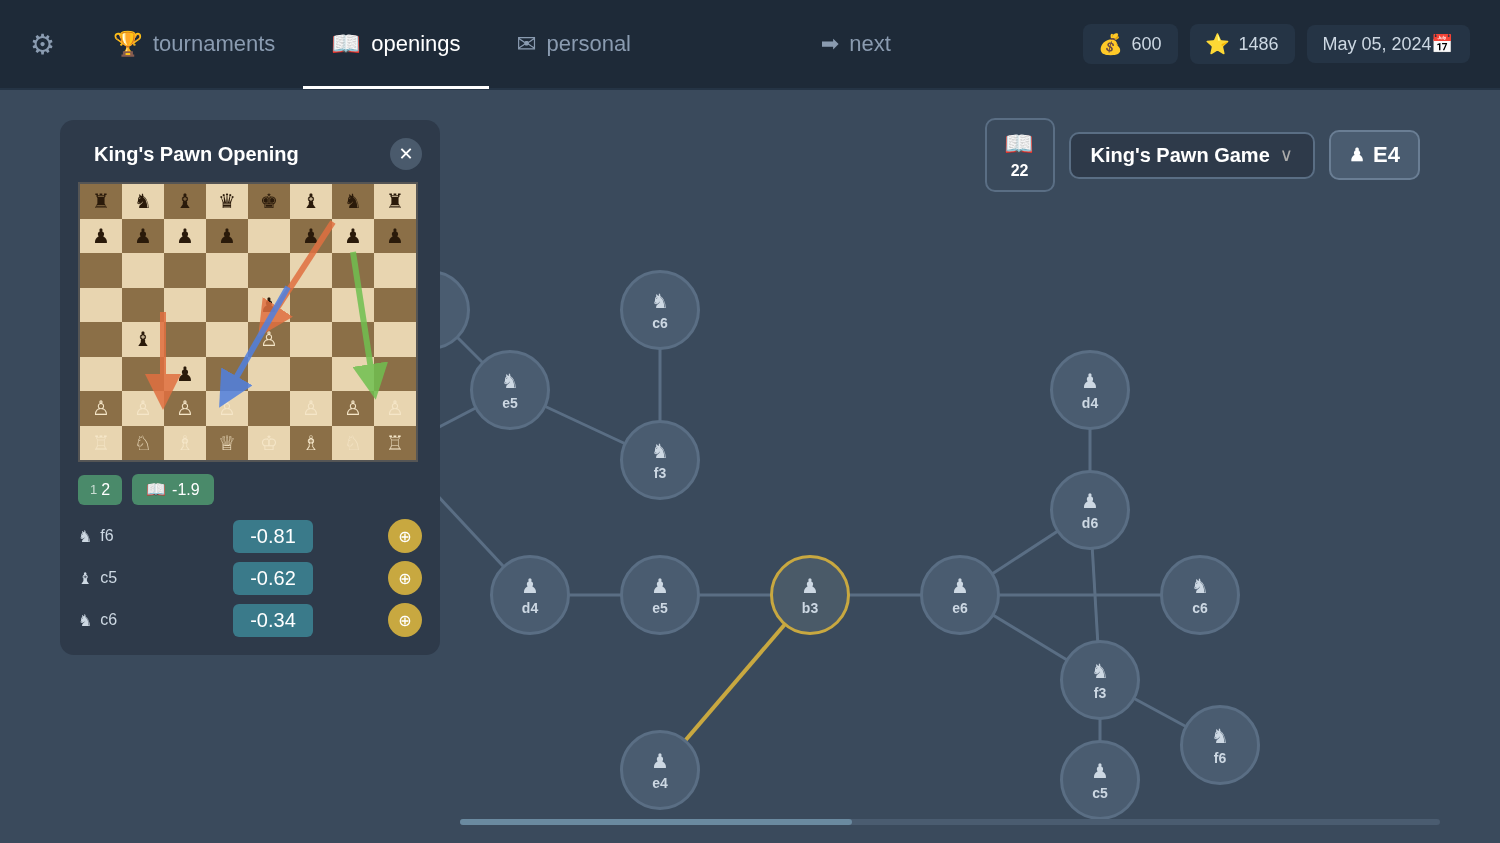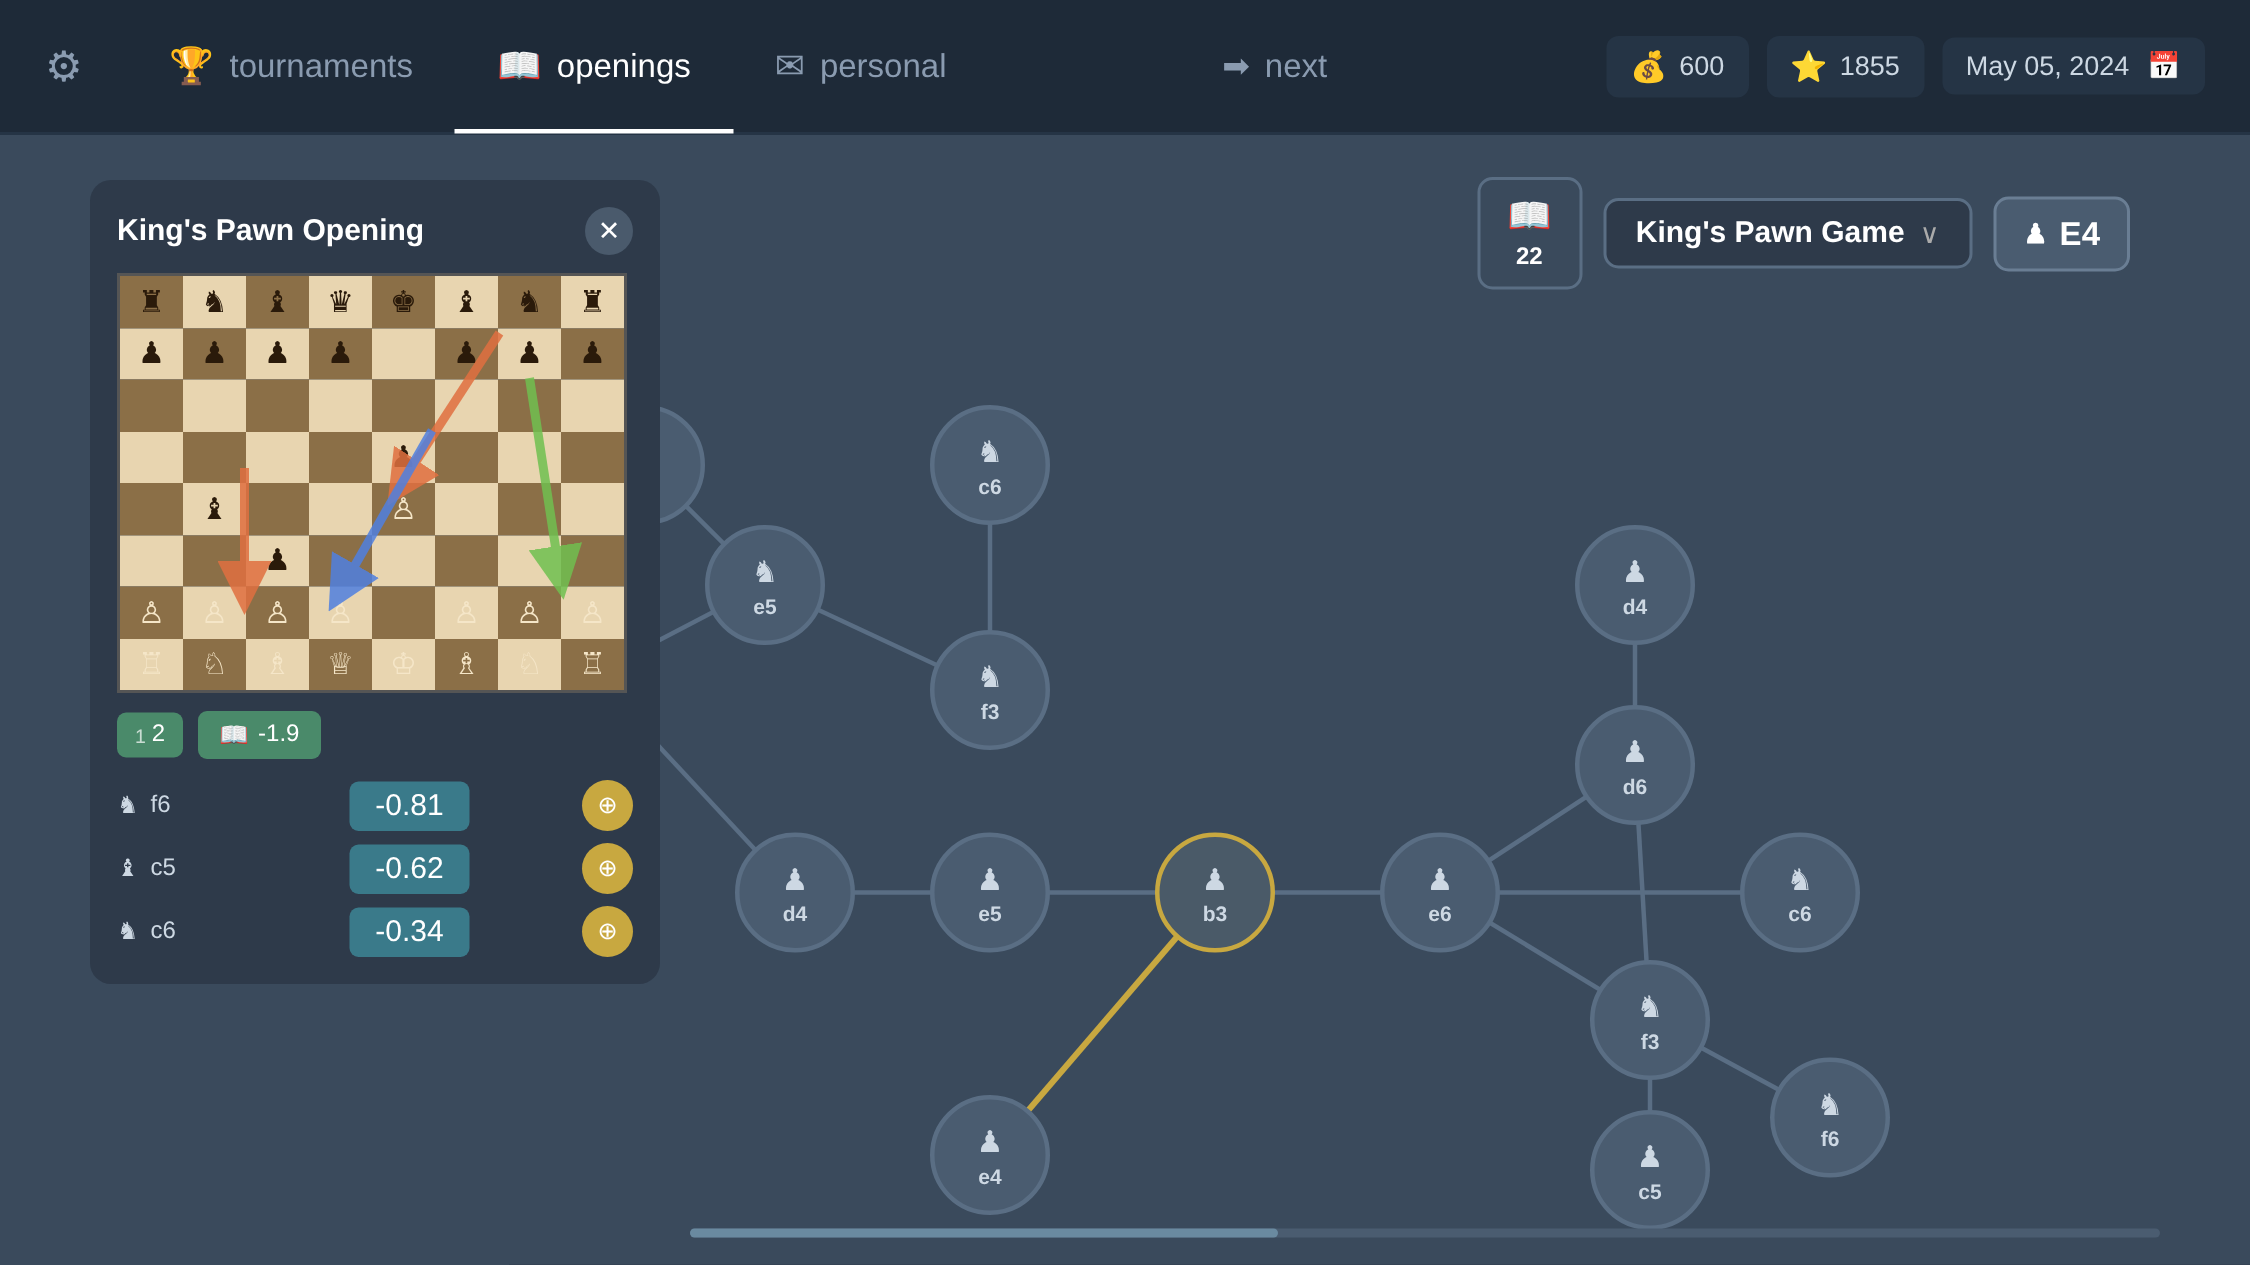--- a/index.html
+++ b/index.html
@@ -367,7 +367,7 @@
     </div>
     <div class="badge">
       <span class="badge-icon">⭐</span>
-      <span>1855</span>
+      <span>1486</span>
     </div>
     <div class="badge-date">
       <span>May 05, 2024</span>

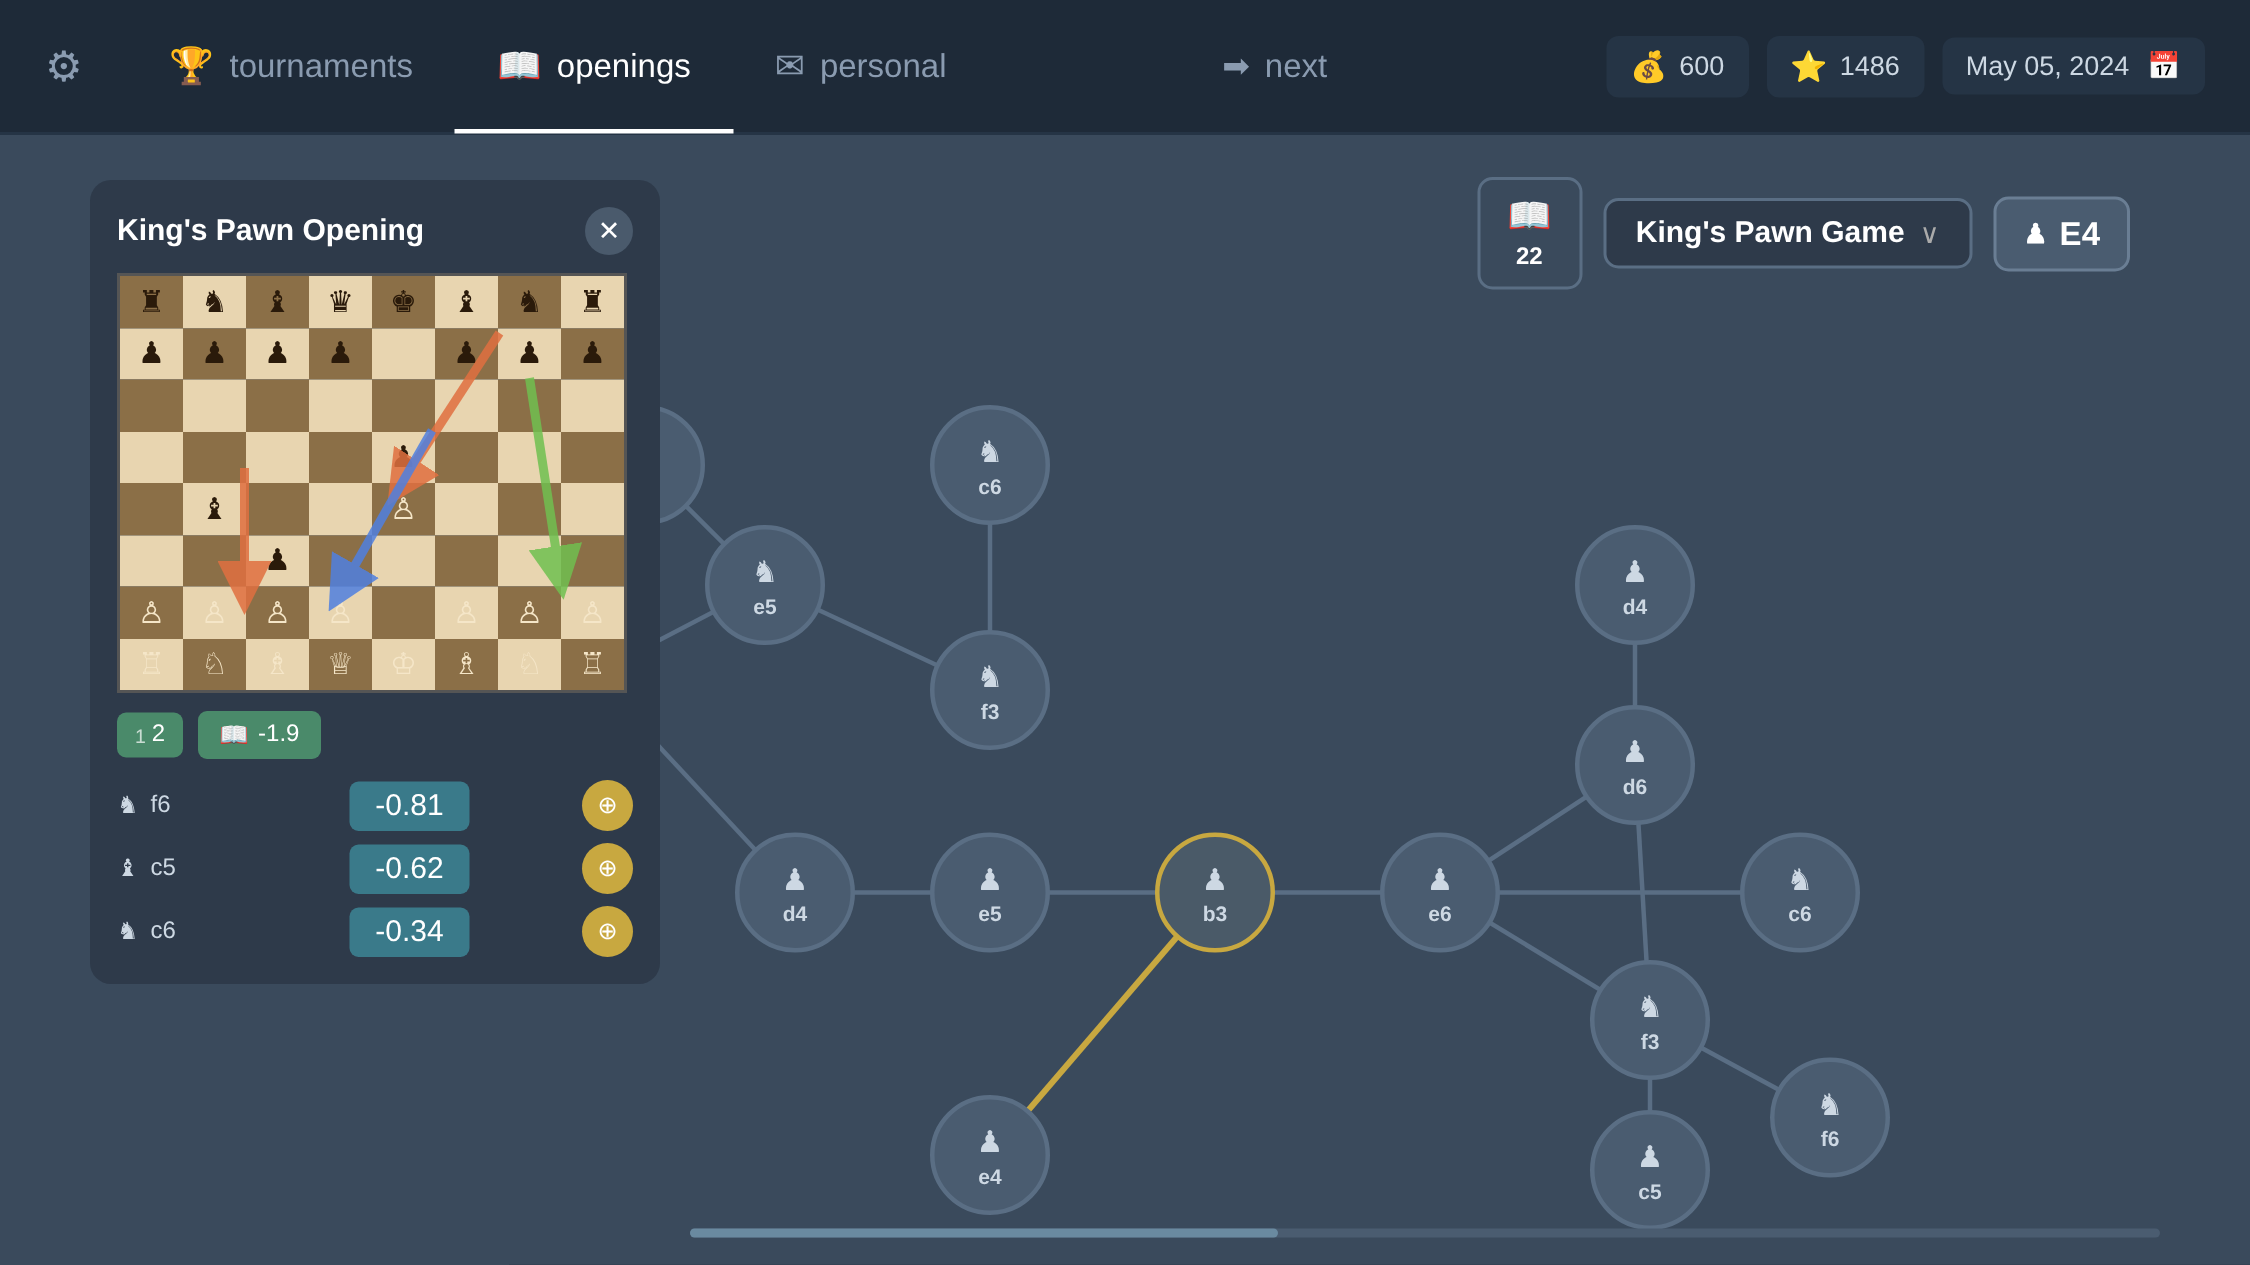--- a/index.html
+++ b/index.html
@@ -82,7 +82,7 @@
     .badge-date {
       display: flex;
       align-items: center;
-      gap: 12px;
+      gap: 0;
       background: #253445;
       border-radius: 8px;
       padding: 8px 16px;

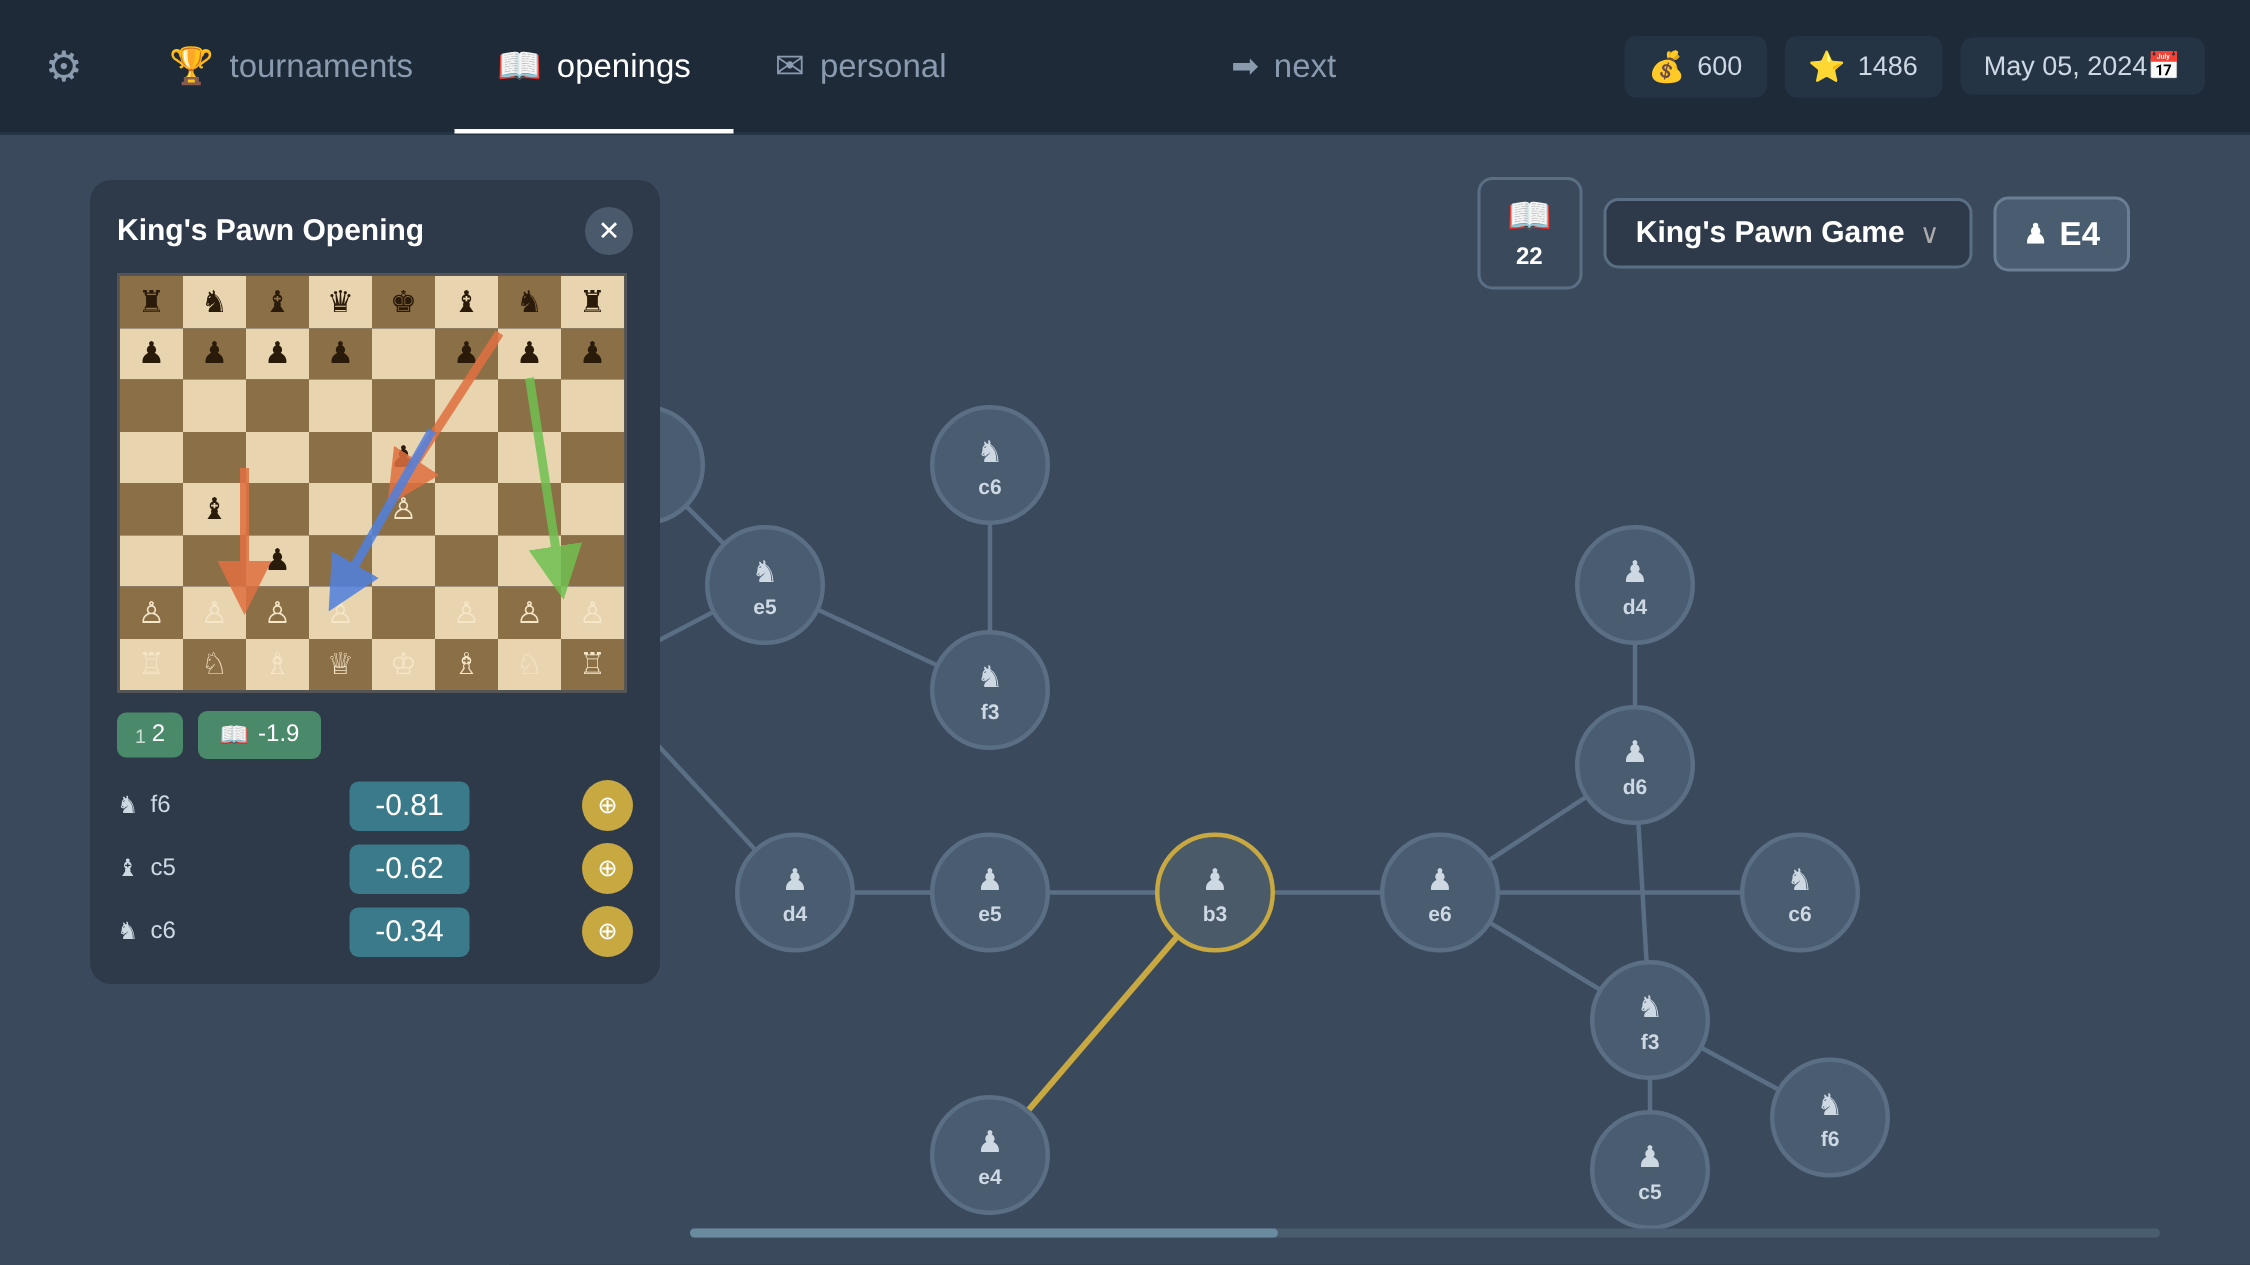--- a/index.html
+++ b/index.html
@@ -120,6 +120,7 @@
       font-size: 20px;
       font-weight: 700;
       color: #fff;
+      margin-left: 16px;
     }
     .close-btn {
       width: 32px;

